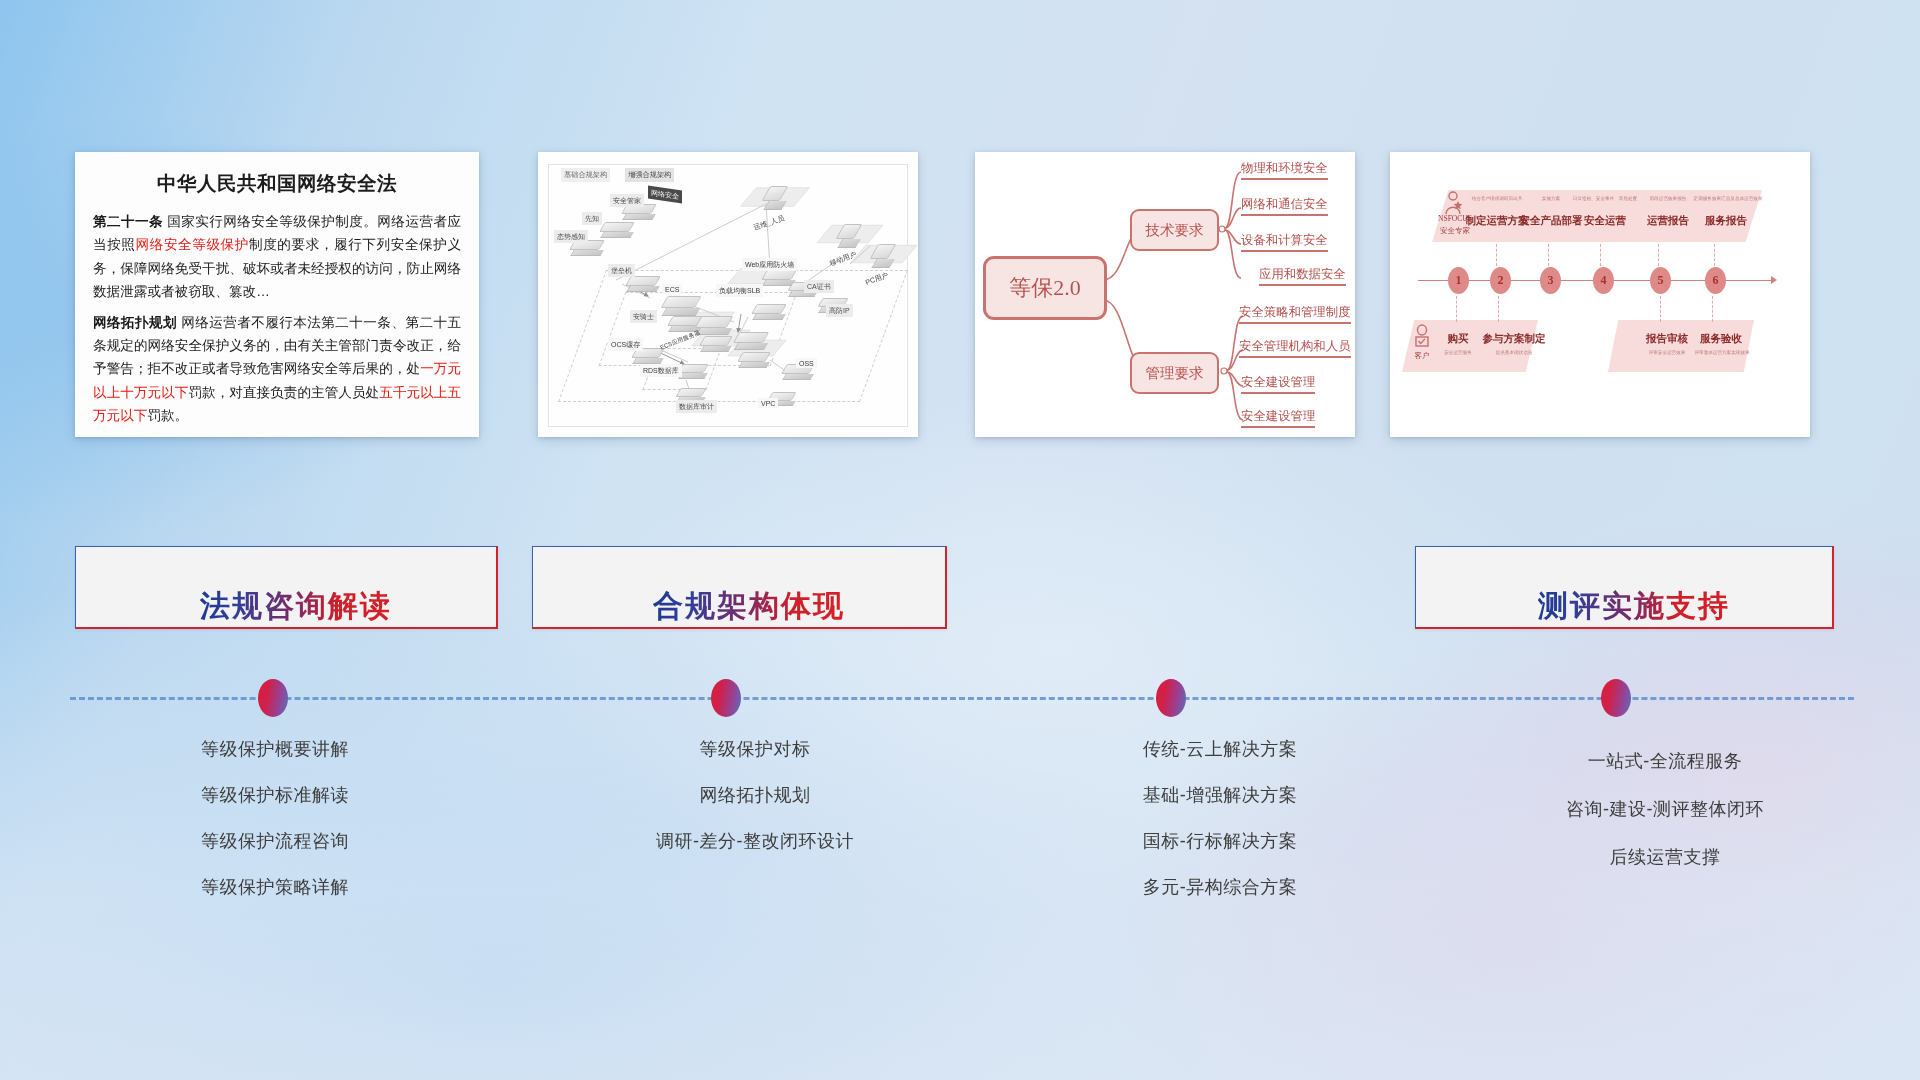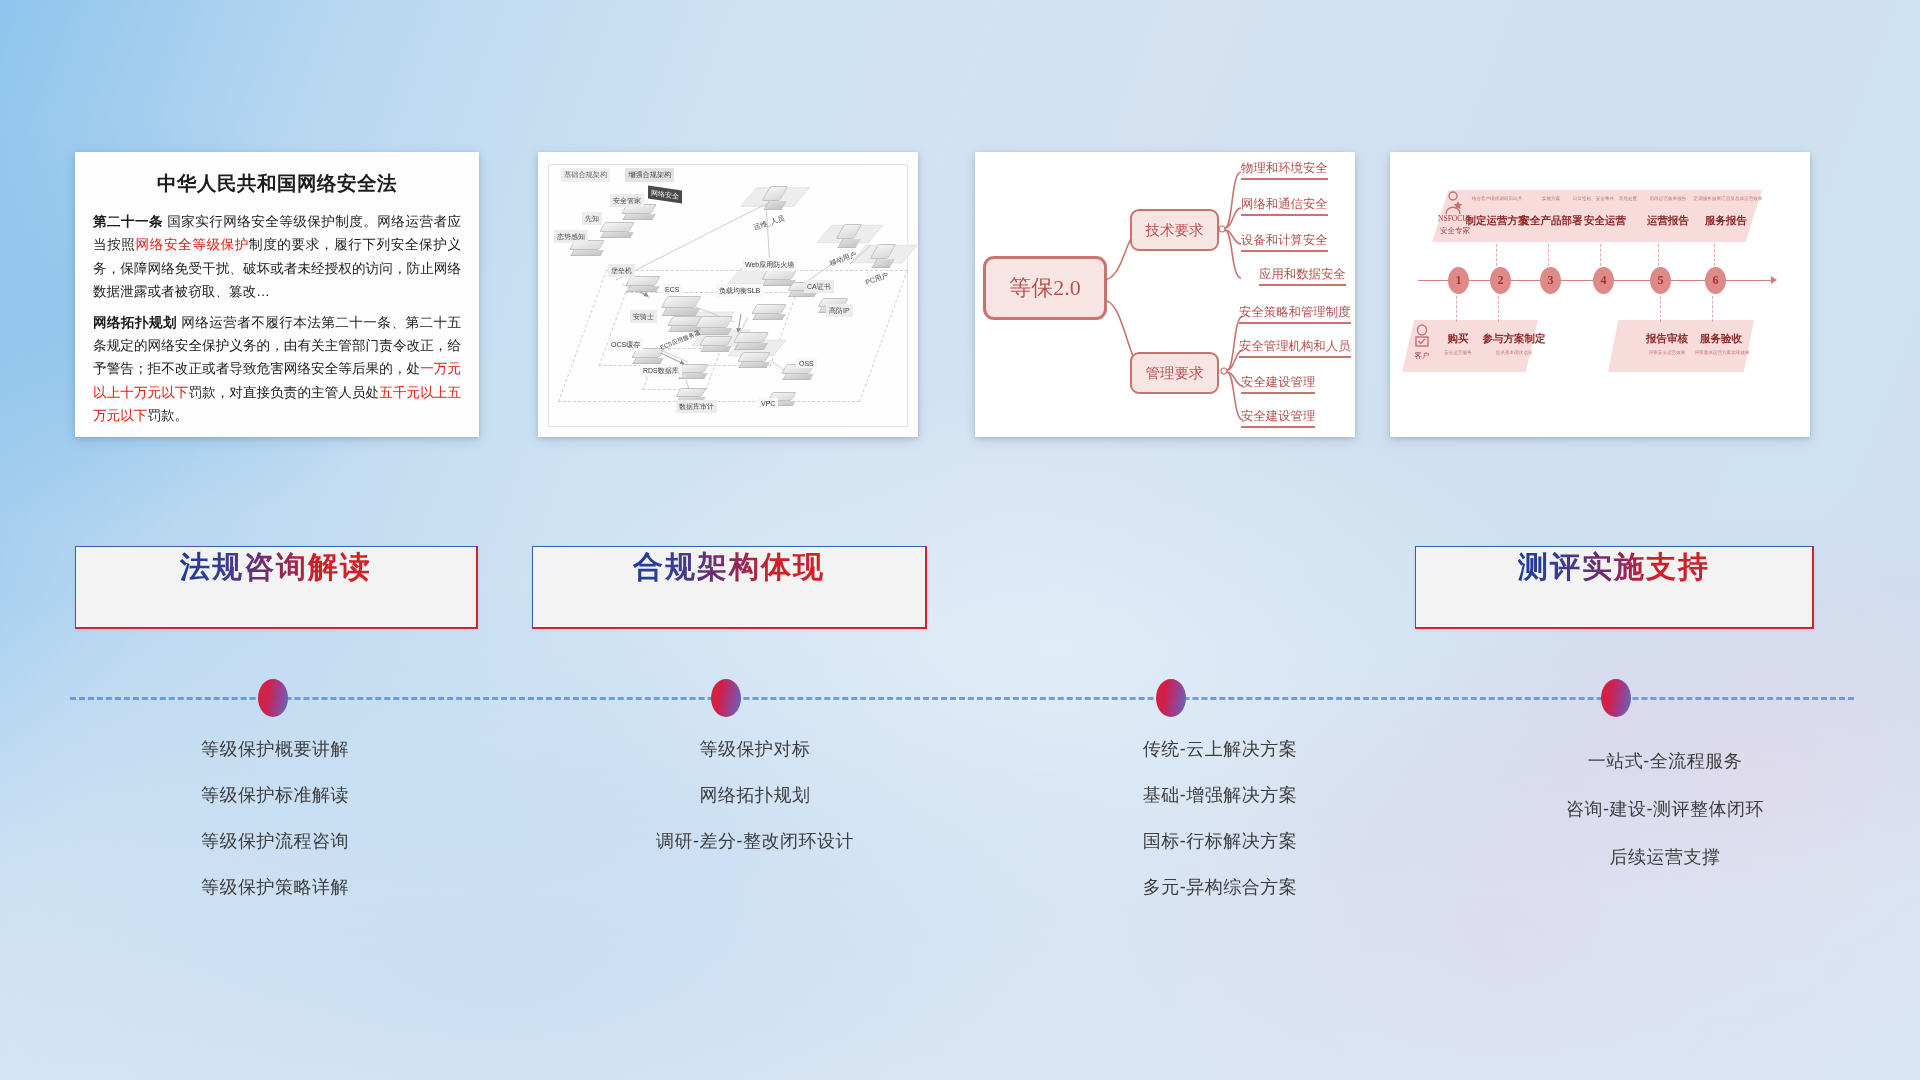--- a/index.html
+++ b/index.html
@@ -137,8 +137,9 @@
   .titlebox{
     position:absolute;top:546px;height:80px;background:#f3f3f3;
     border:1px solid #3761ad;border-bottom:2px solid #d2232a;border-right:2px solid #d2232a;
-    display:flex;align-items:flex-start;justify-content:center;
+    display:flex;align-items:flex-end;justify-content:center;
     box-shadow:0 1px 3px rgba(60,90,130,.12);
+    padding-left:20px;
   }
   .titlebox .t{
     font-size:30px;font-weight:bold;letter-spacing:2px;

